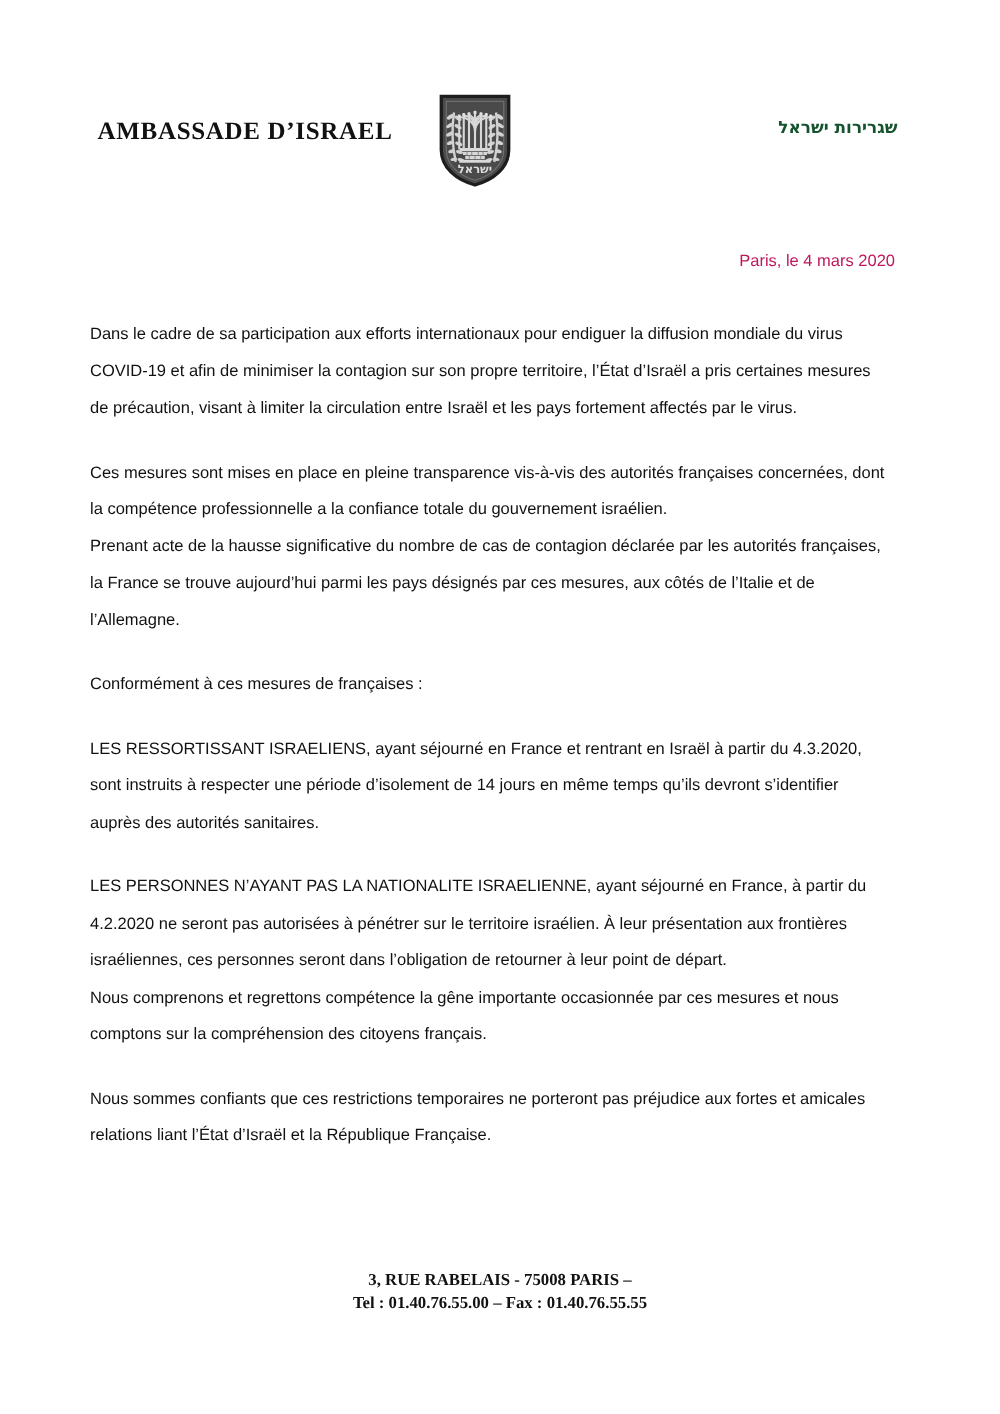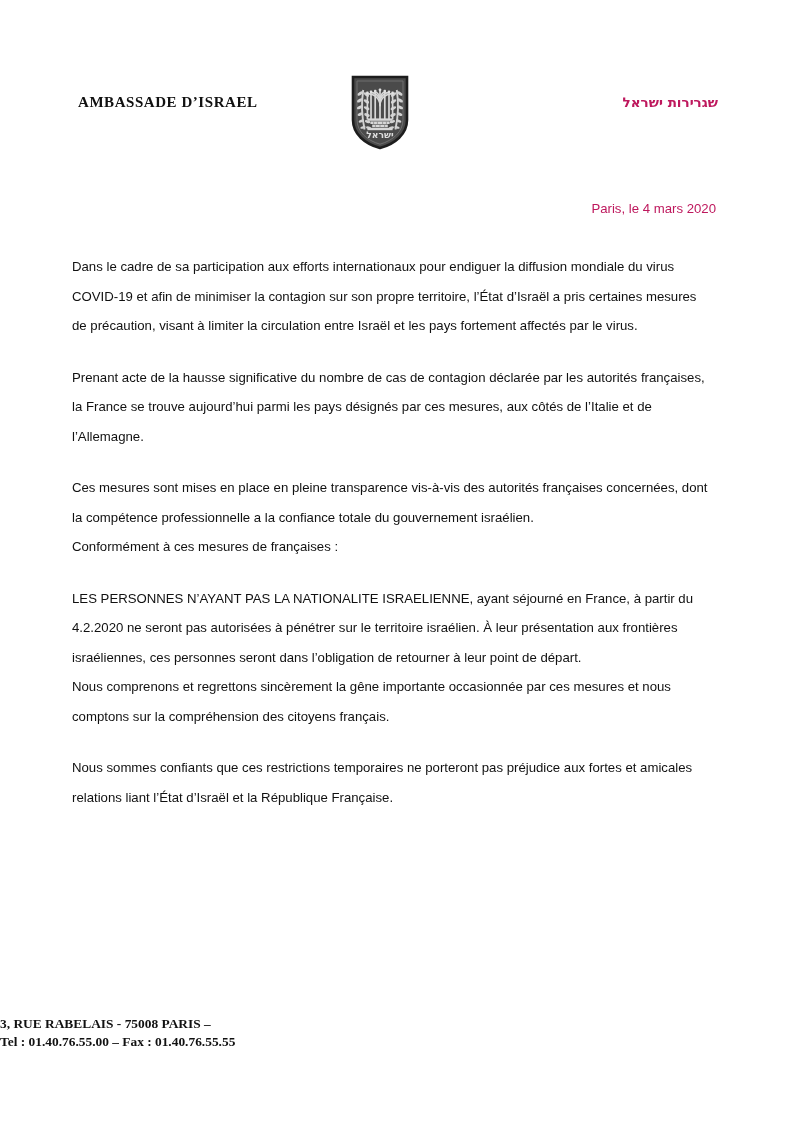--- a/index.html
+++ b/index.html
@@ -31,7 +31,7 @@
     left: 78px;
     top: 22px;
     font-family: "Liberation Serif", serif;
-    font-size: 15px;
+    font-size: 20px;
     font-weight: 700;
     letter-spacing: 0.55px;
     color: #111111;

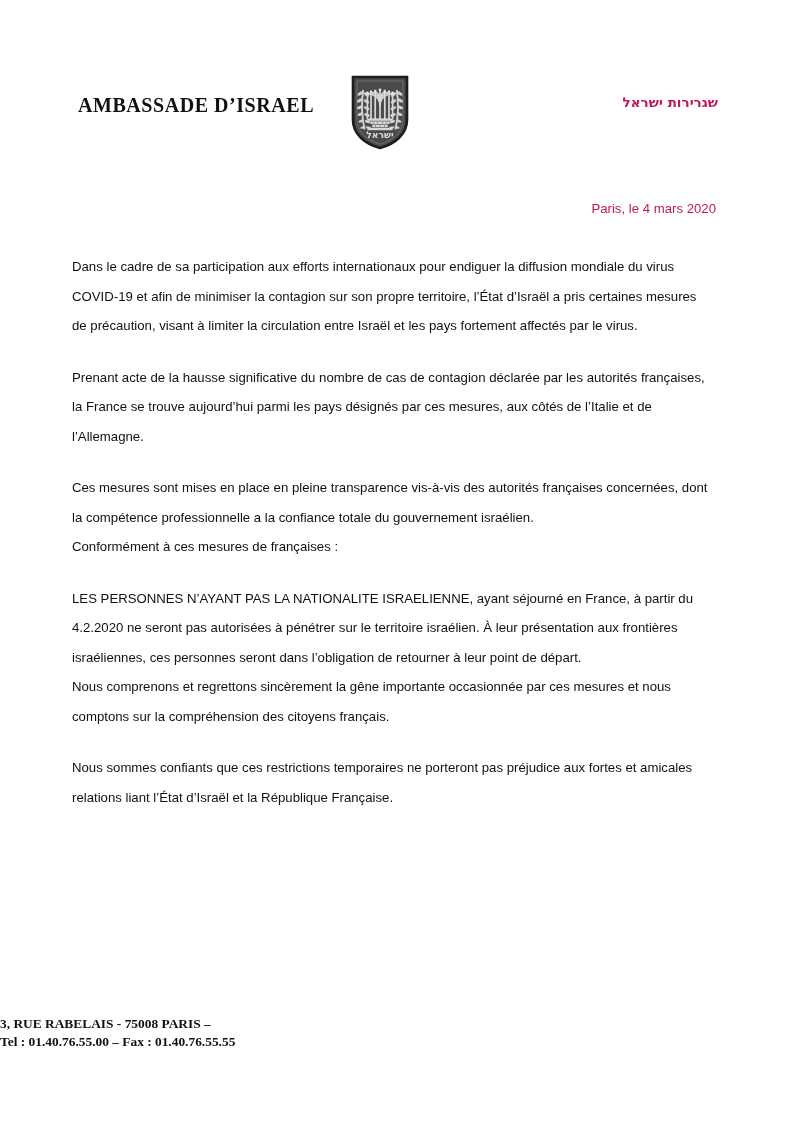--- a/index.html
+++ b/index.html
@@ -44,7 +44,7 @@
     font-family: "DejaVu Sans", sans-serif;
     font-size: 13.5px;
     font-weight: 700;
-    color: #be185d;
+    color: #14532d;
     direction: rtl;
     white-space: nowrap;
   }

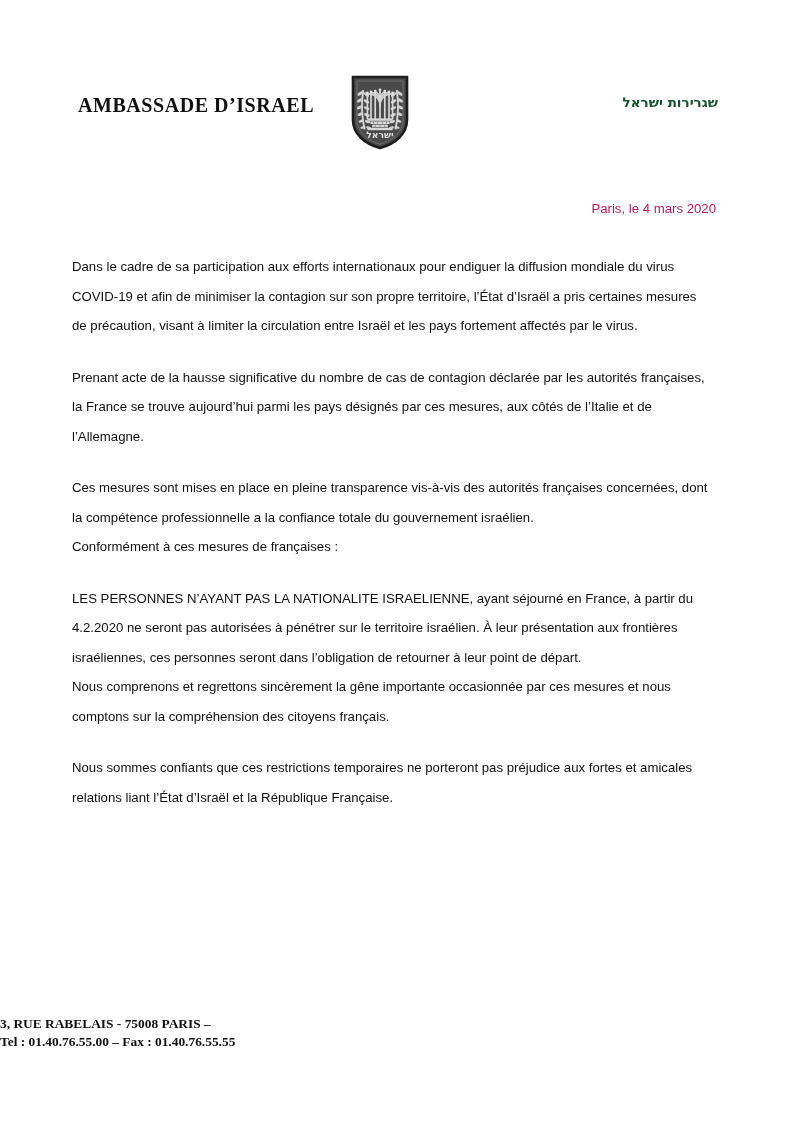--- a/index.html
+++ b/index.html
@@ -200,9 +200,9 @@
   <div class="body-block">
     <p class="para">Dans le cadre de sa participation aux efforts internationaux pour endiguer la diffusion mondiale du virus COVID-19 et afin de minimiser la contagion sur son propre territoire, l’État d’Israël a pris certaines mesures de précaution, visant à limiter la circulation entre Israël et les pays fortement affectés par le virus.</p>
 
+    <p class="para tight">Ces mesures sont mises en place en pleine transparence vis-à-vis des autorités françaises concernées, dont la compétence professionnelle a la confiance totale du gouvernement israélien.</p>
+
     <p class="para">Prenant acte de la hausse significative du nombre de cas de contagion déclarée par les autorités françaises, la France se trouve aujourd’hui parmi les pays désignés par ces mesures, aux côtés de l’Italie et de l’Allemagne.</p>
-
-    <p class="para tight">Ces mesures sont mises en place en pleine transparence vis-à-vis des autorités françaises concernées, dont la compétence professionnelle a la confiance totale du gouvernement israélien.</p>
 
     <p class="para">Conformément à ces mesures de françaises :</p>
 

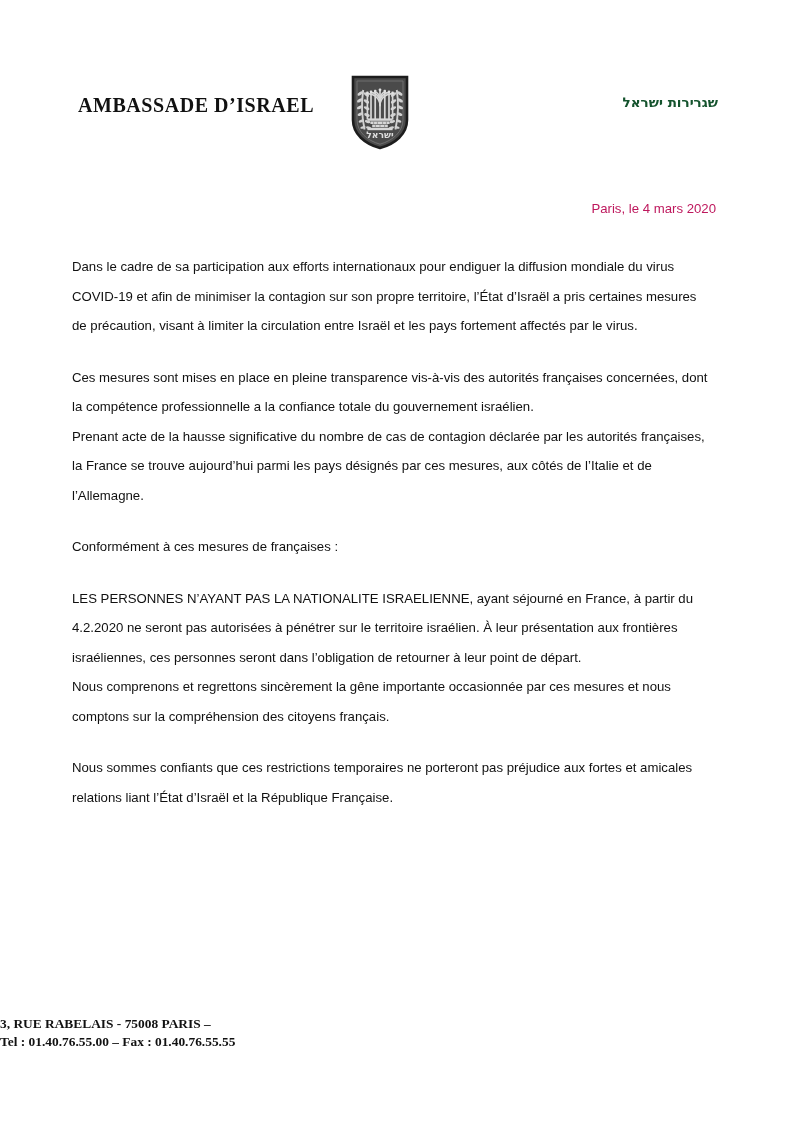--- a/index.html
+++ b/index.html
@@ -206,6 +206,7 @@
 
     <p class="para">Conformément à ces mesures de françaises :</p>
 
+    <p class="para">LES RESSORTISSANT ISRAELIENS, ayant séjourné en France et rentrant en Israël à partir du 4.3.2020, sont instruits à respecter une période d’isolement de 14 jours en même temps qu’ils devront s’identifier auprès des autorités sanitaires.</p>
 
     <p class="para tight">LES PERSONNES N’AYANT PAS LA NATIONALITE ISRAELIENNE, ayant séjourné en France, à partir du 4.2.2020 ne seront pas autorisées à pénétrer sur le territoire israélien. À leur présentation aux frontières israéliennes, ces personnes seront dans l’obligation de retourner à leur point de départ.</p>
 

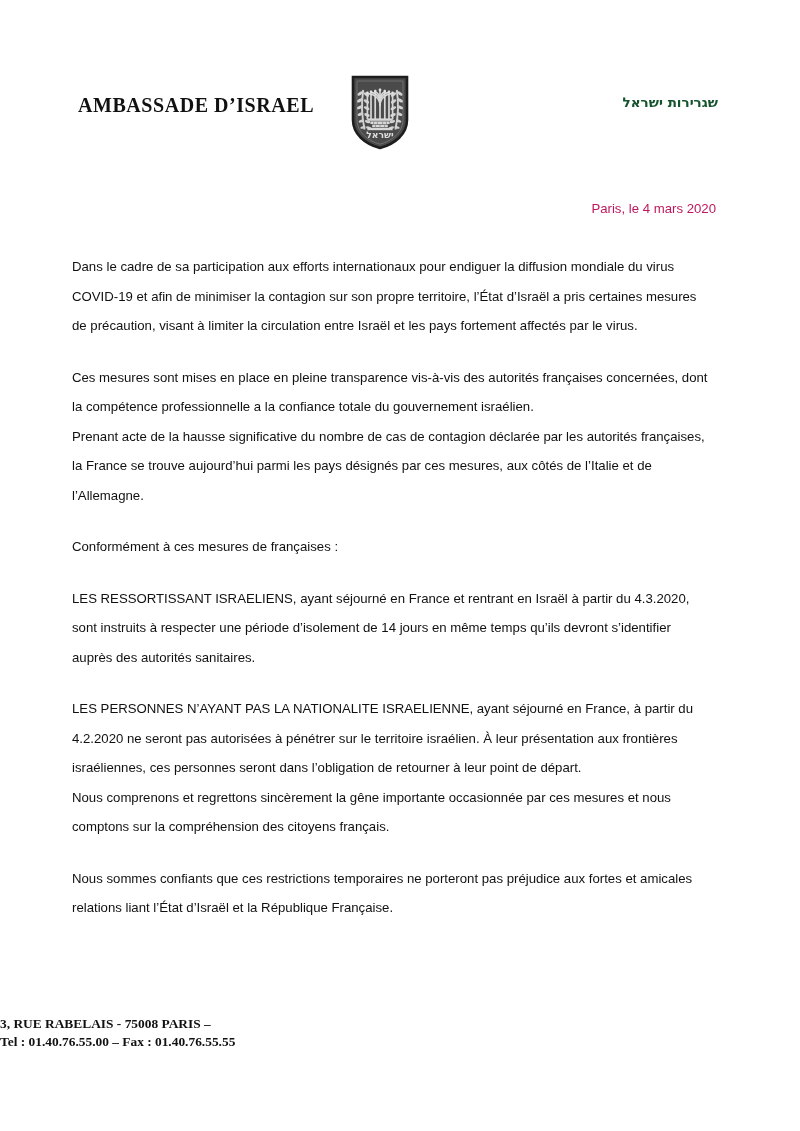--- a/index.html
+++ b/index.html
@@ -210,7 +210,7 @@
 
     <p class="para tight">LES PERSONNES N’AYANT PAS LA NATIONALITE ISRAELIENNE, ayant séjourné en France, à partir du 4.2.2020 ne seront pas autorisées à pénétrer sur le territoire israélien. À leur présentation aux frontières israéliennes, ces personnes seront dans l’obligation de retourner à leur point de départ.</p>
 
-    <p class="para">Nous comprenons et regrettons sincèrement la gêne importante occasionnée par ces mesures et nous comptons sur la compréhension des citoyens français.</p>
+    <p class="para">Nous comprenons et regrettons compétence la gêne importante occasionnée par ces mesures et nous comptons sur la compréhension des citoyens français.</p>
 
     <p class="para last">Nous sommes confiants que ces restrictions temporaires ne porteront pas préjudice aux fortes et amicales relations liant l’État d’Israël et la République Française.</p>
   </div>

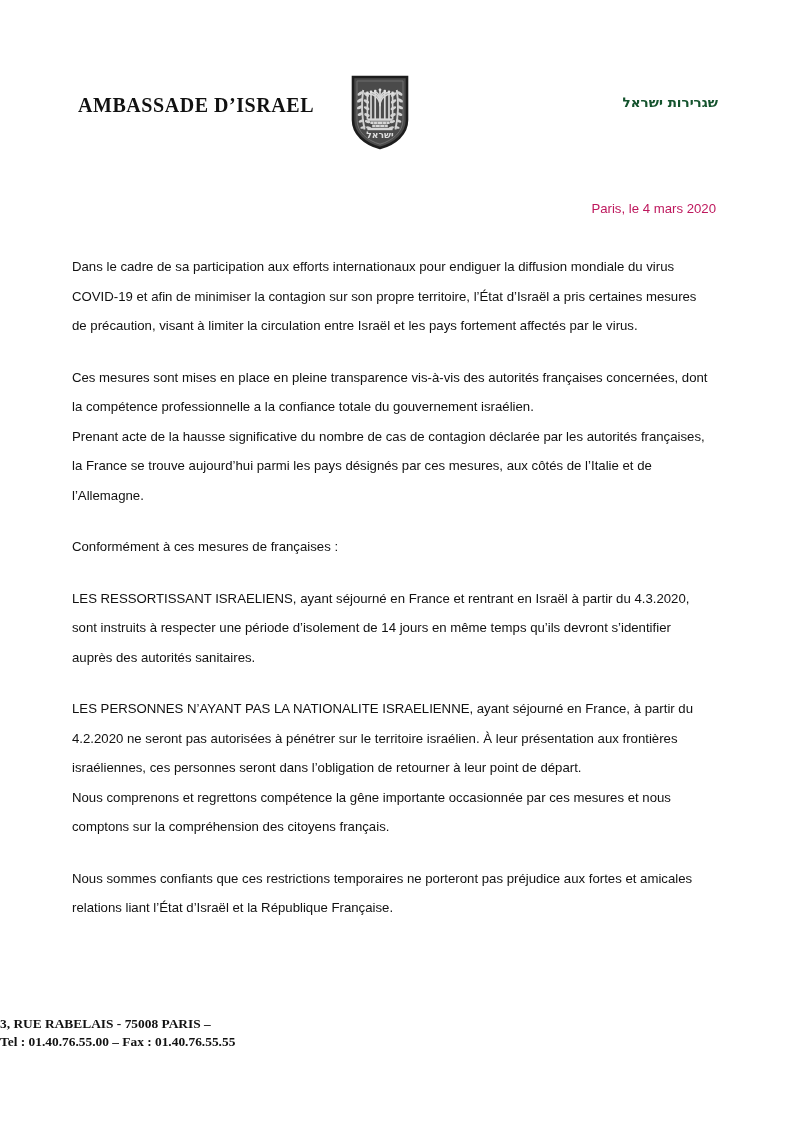--- a/index.html
+++ b/index.html
@@ -96,7 +96,7 @@
     left: 0;
     top: 1015px;
     width: 800px;
-    text-align: left;
+    text-align: center;
     font-family: "Liberation Serif", serif;
     font-weight: 700;
     font-size: 13.4px;

